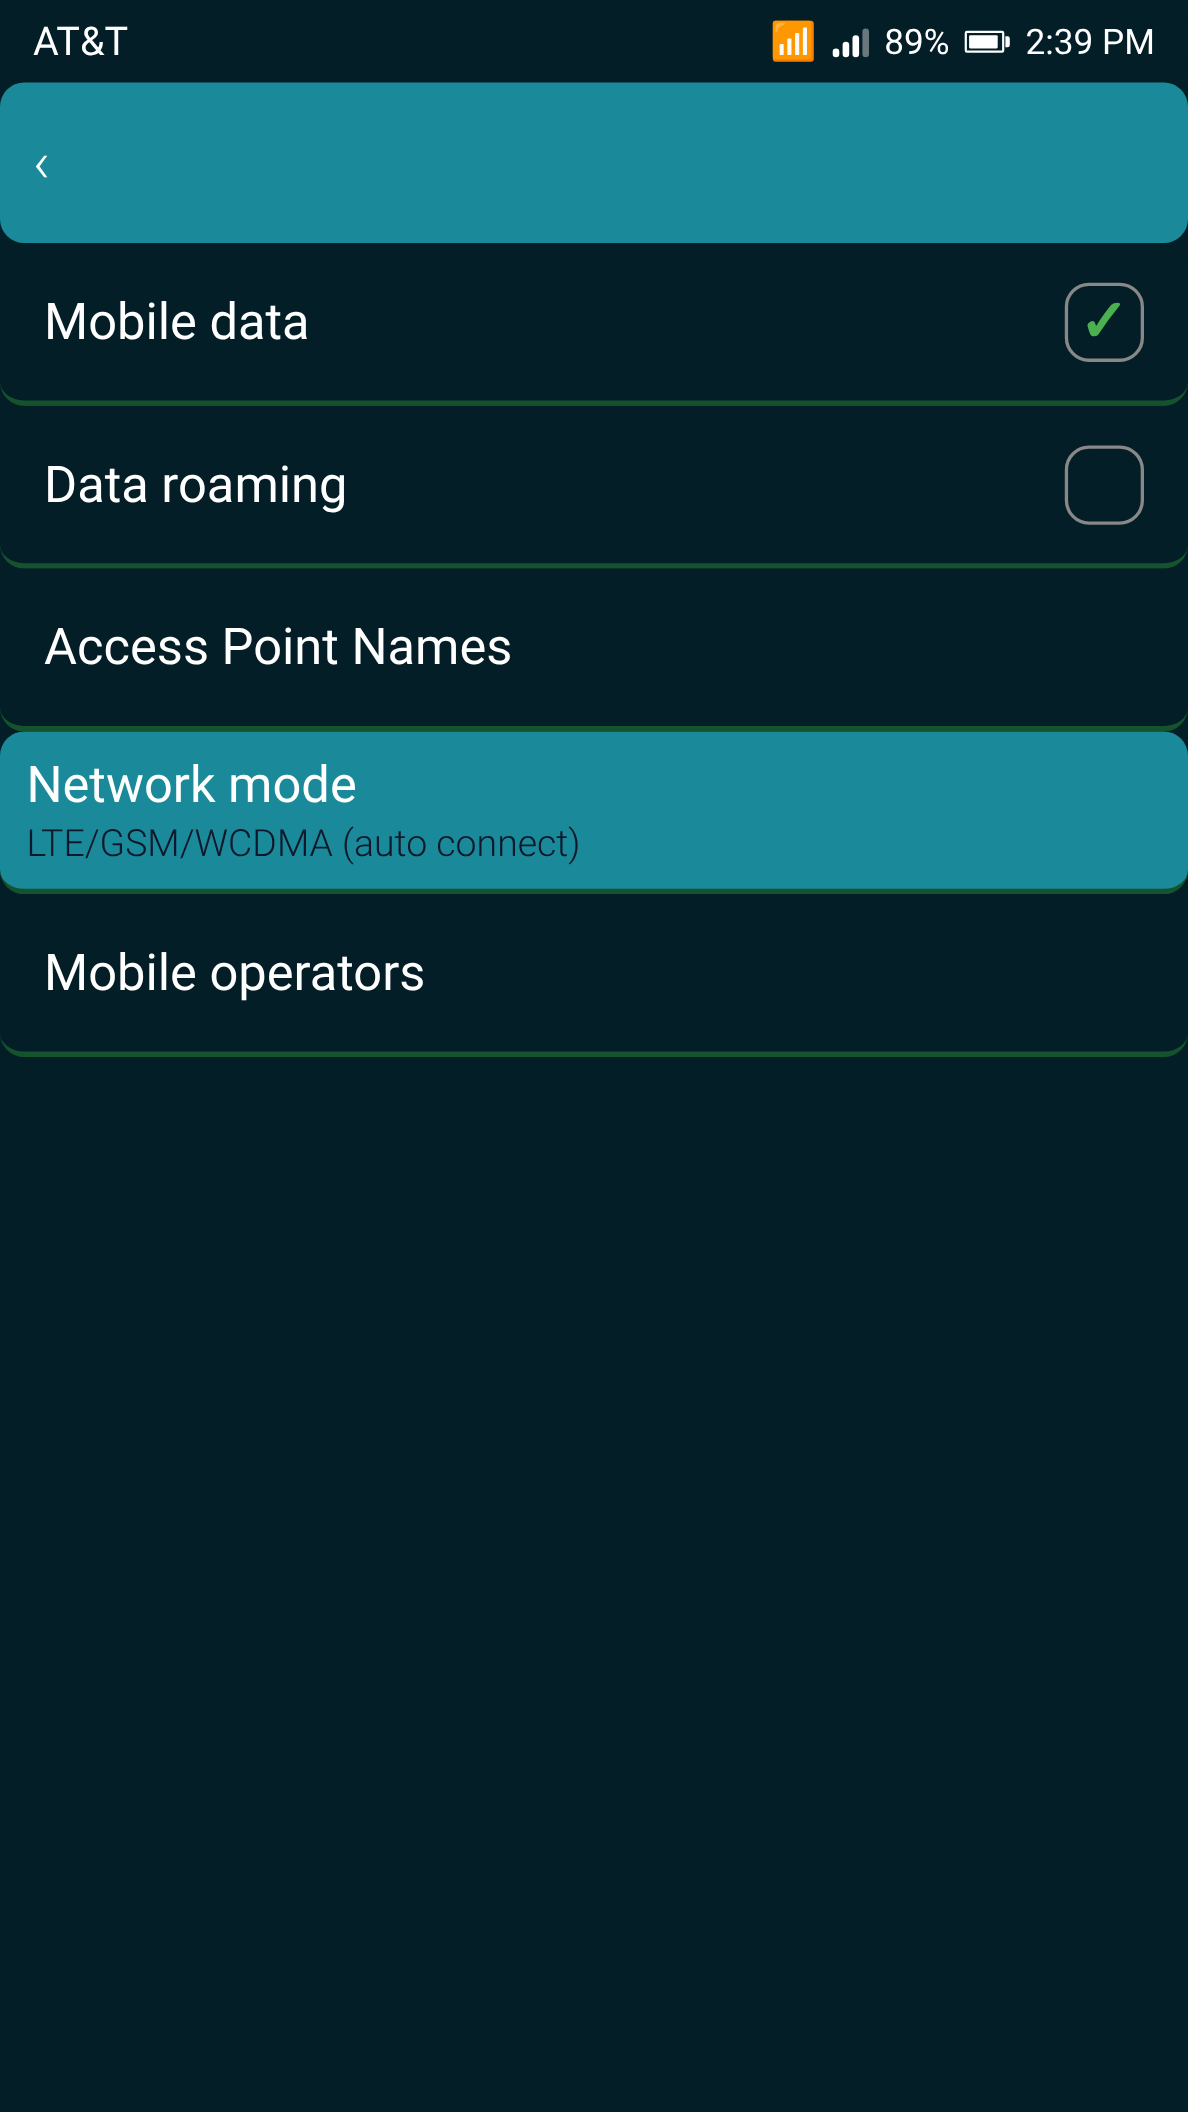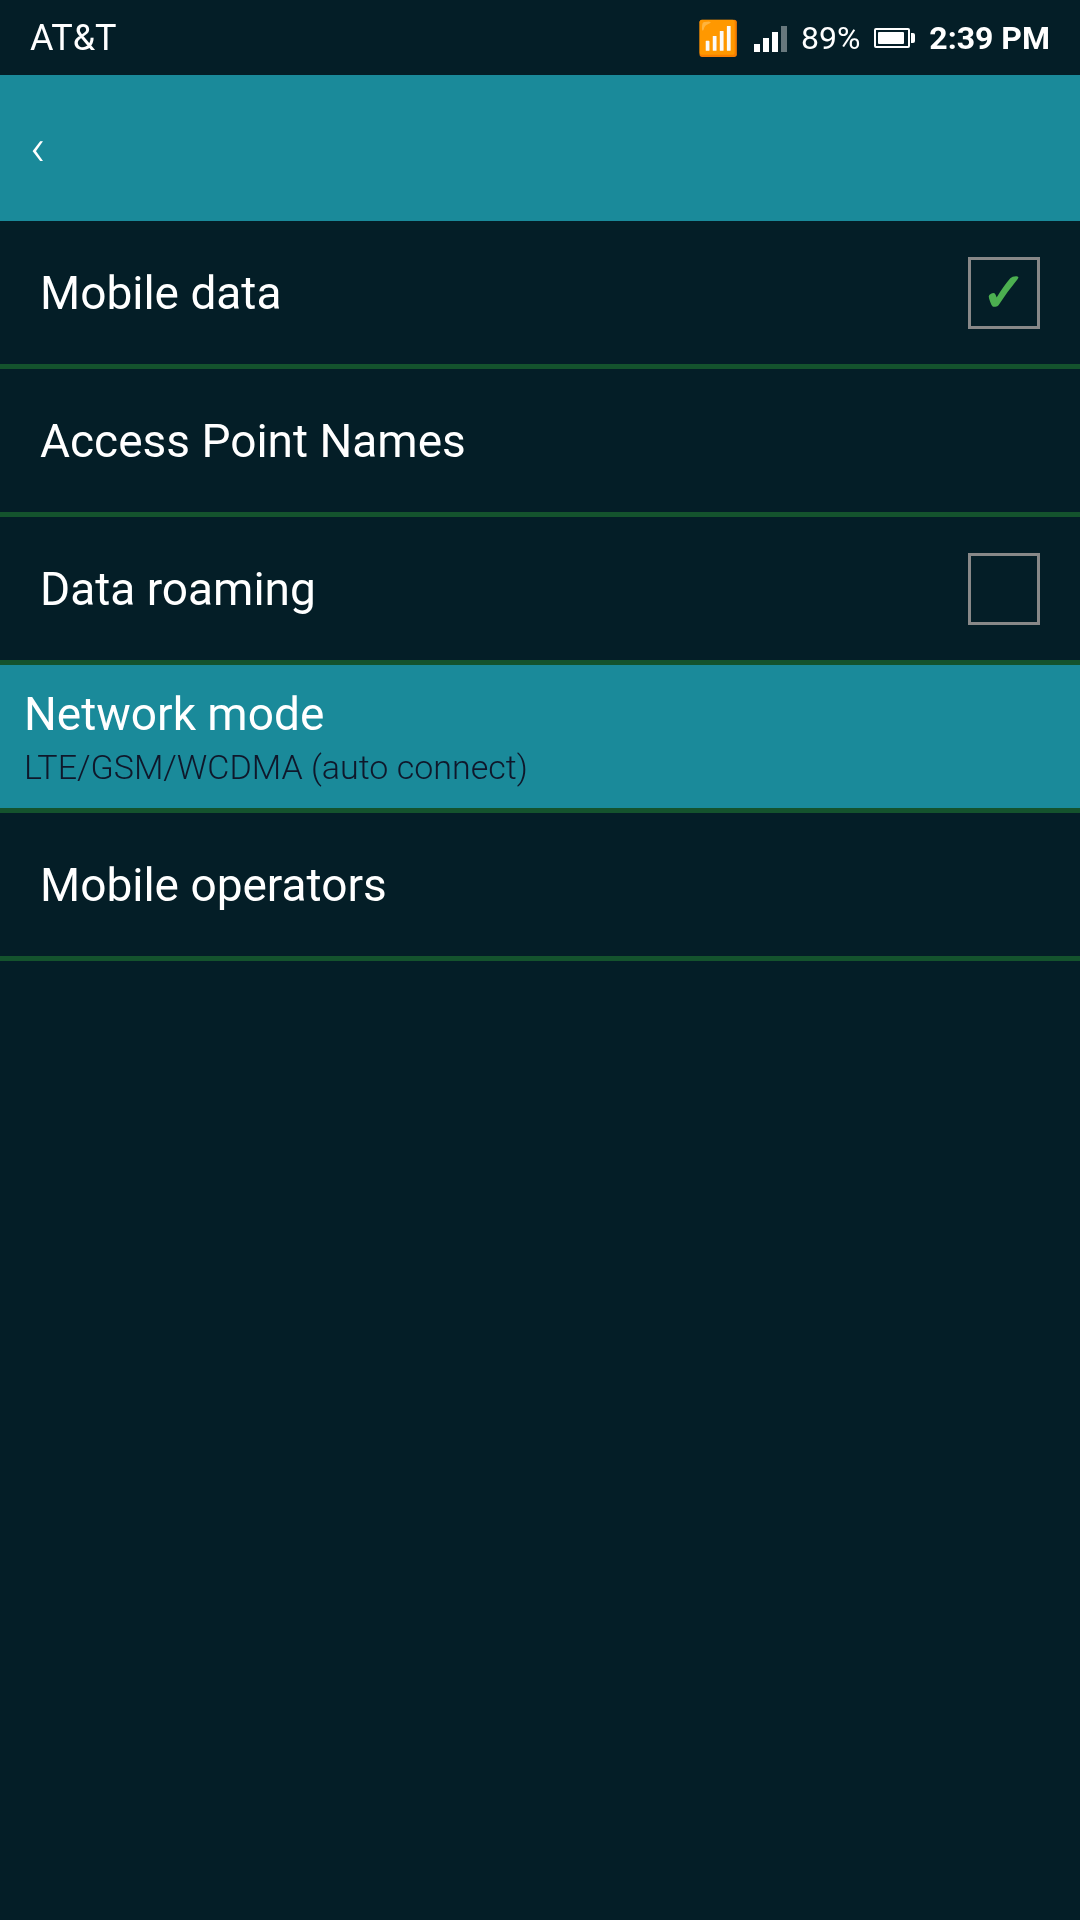--- a/index.html
+++ b/index.html
@@ -7,6 +7,7 @@
       margin: 0;
       padding: 0;
       box-sizing: border-box;
+      border-radius: 22px;
     }
 
     body {

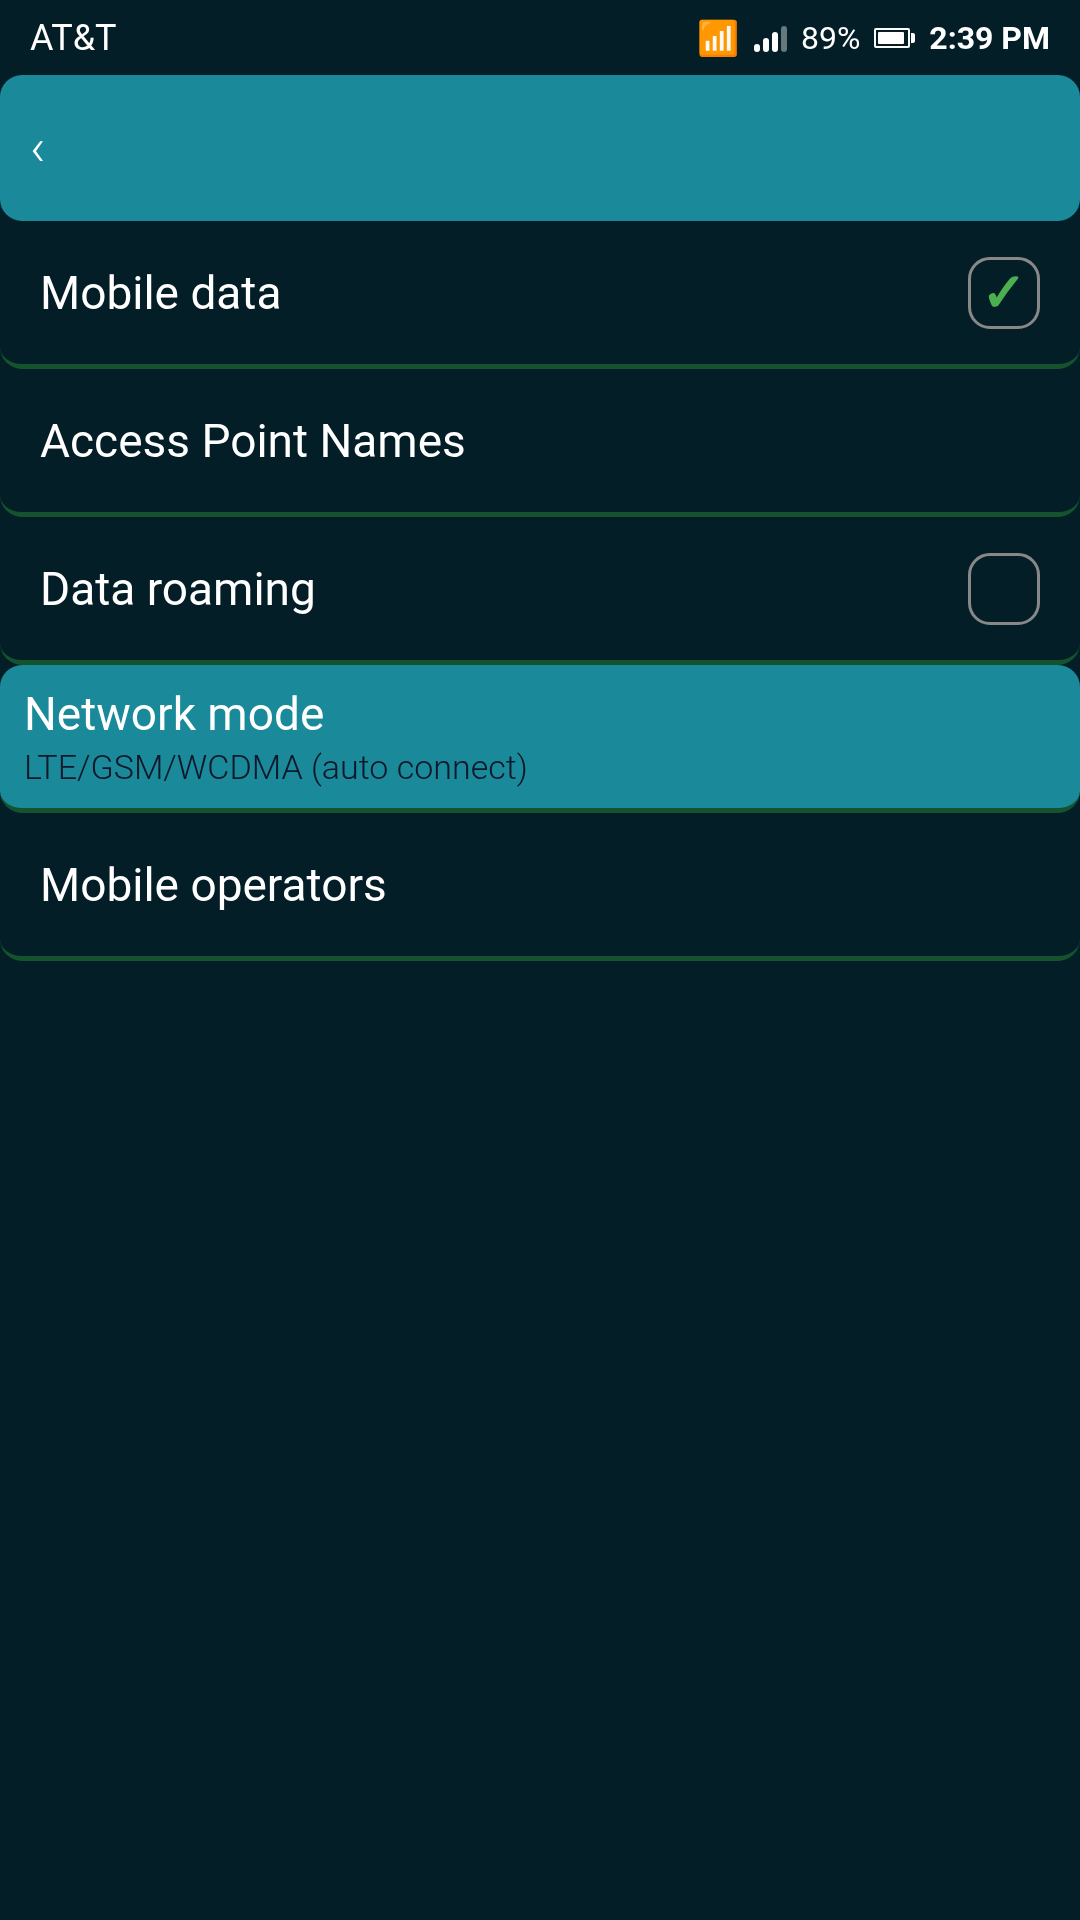--- a/index.html
+++ b/index.html
@@ -54,7 +54,7 @@
     .time {
       color: #ffffff;
       font-size: 36px;
-      font-weight: 700;
+      font-weight: 400;
     }
 
     

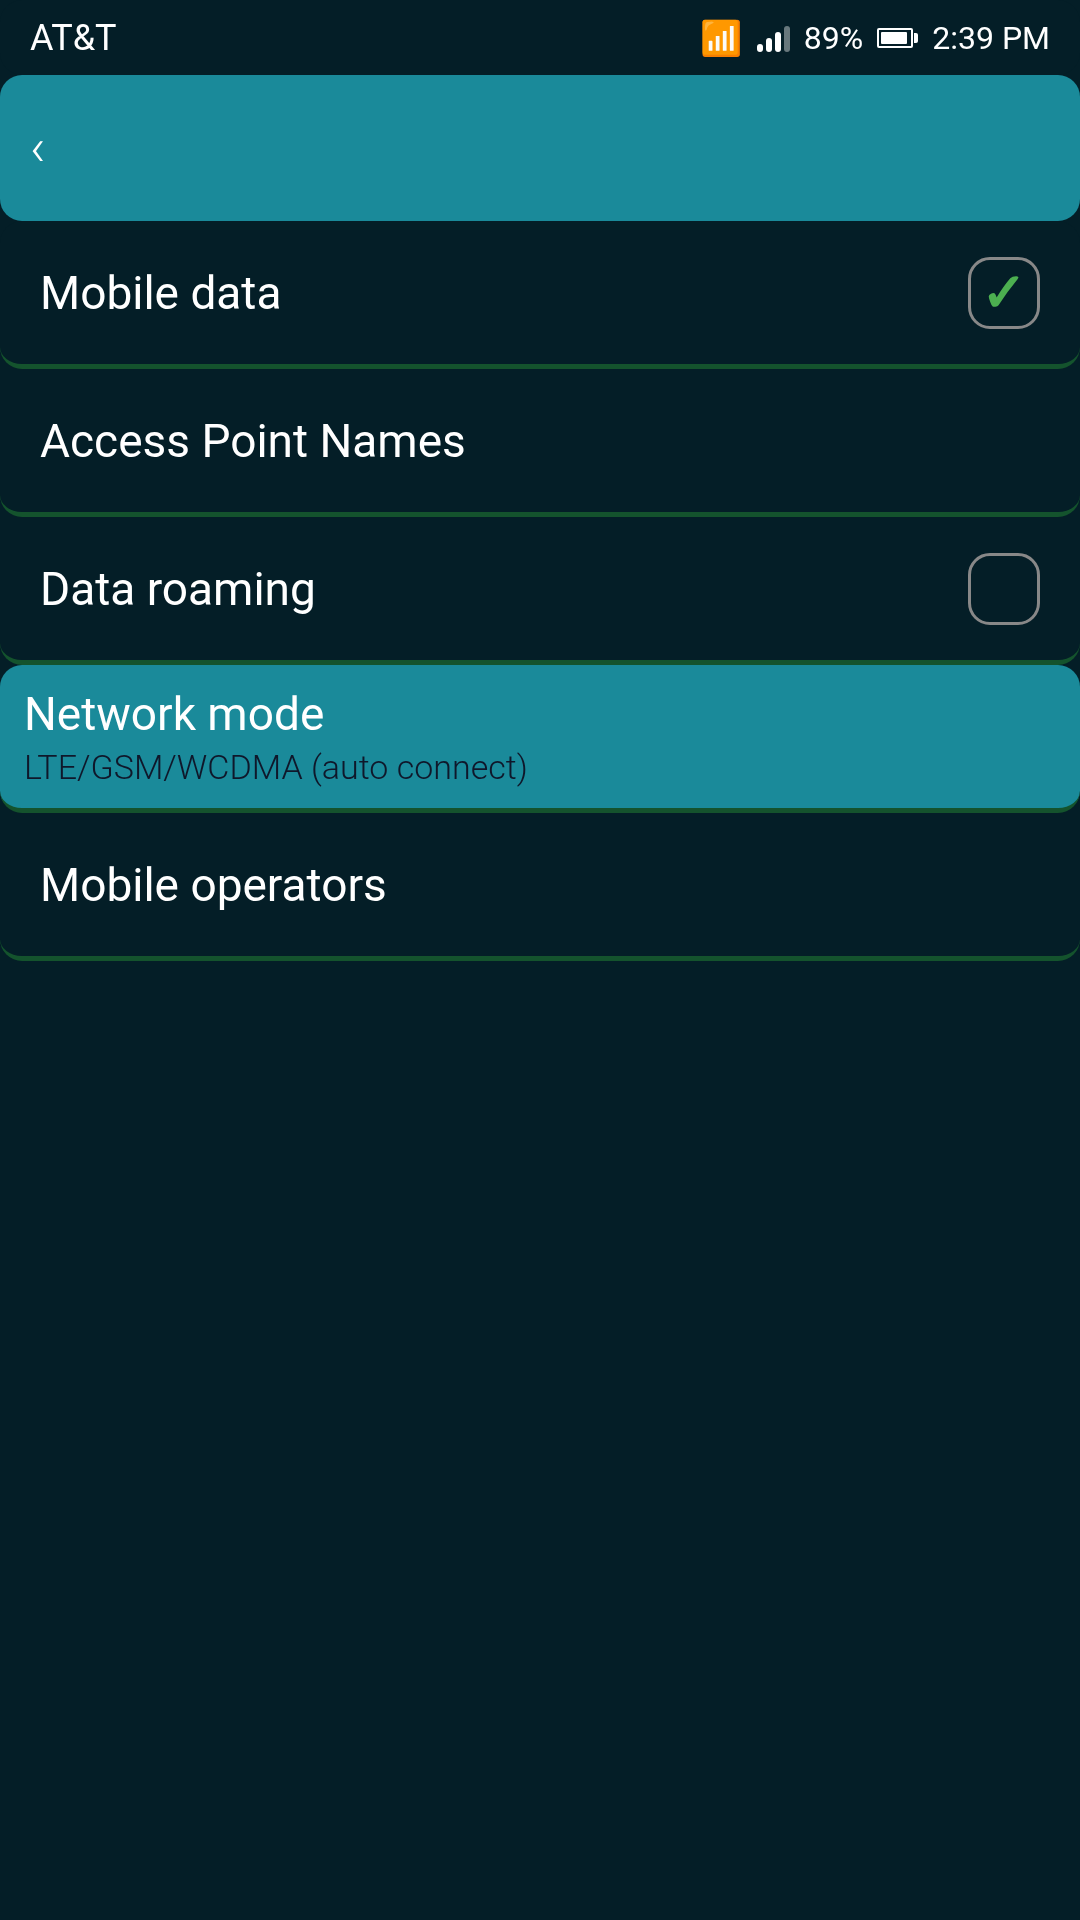--- a/index.html
+++ b/index.html
@@ -242,15 +242,15 @@
 
   <div class="settings-item">
     <div class="settings-item-text">
+      <span class="settings-item-label">Data roaming</span>
+    </div>
+    <div class="checkbox">
+    </div>
+  </div>
+
+  <div class="settings-item">
+    <div class="settings-item-text">
       <span class="settings-item-label">Access Point Names</span>
-    </div>
-  </div>
-
-  <div class="settings-item">
-    <div class="settings-item-text">
-      <span class="settings-item-label">Data roaming</span>
-    </div>
-    <div class="checkbox">
     </div>
   </div>
 

